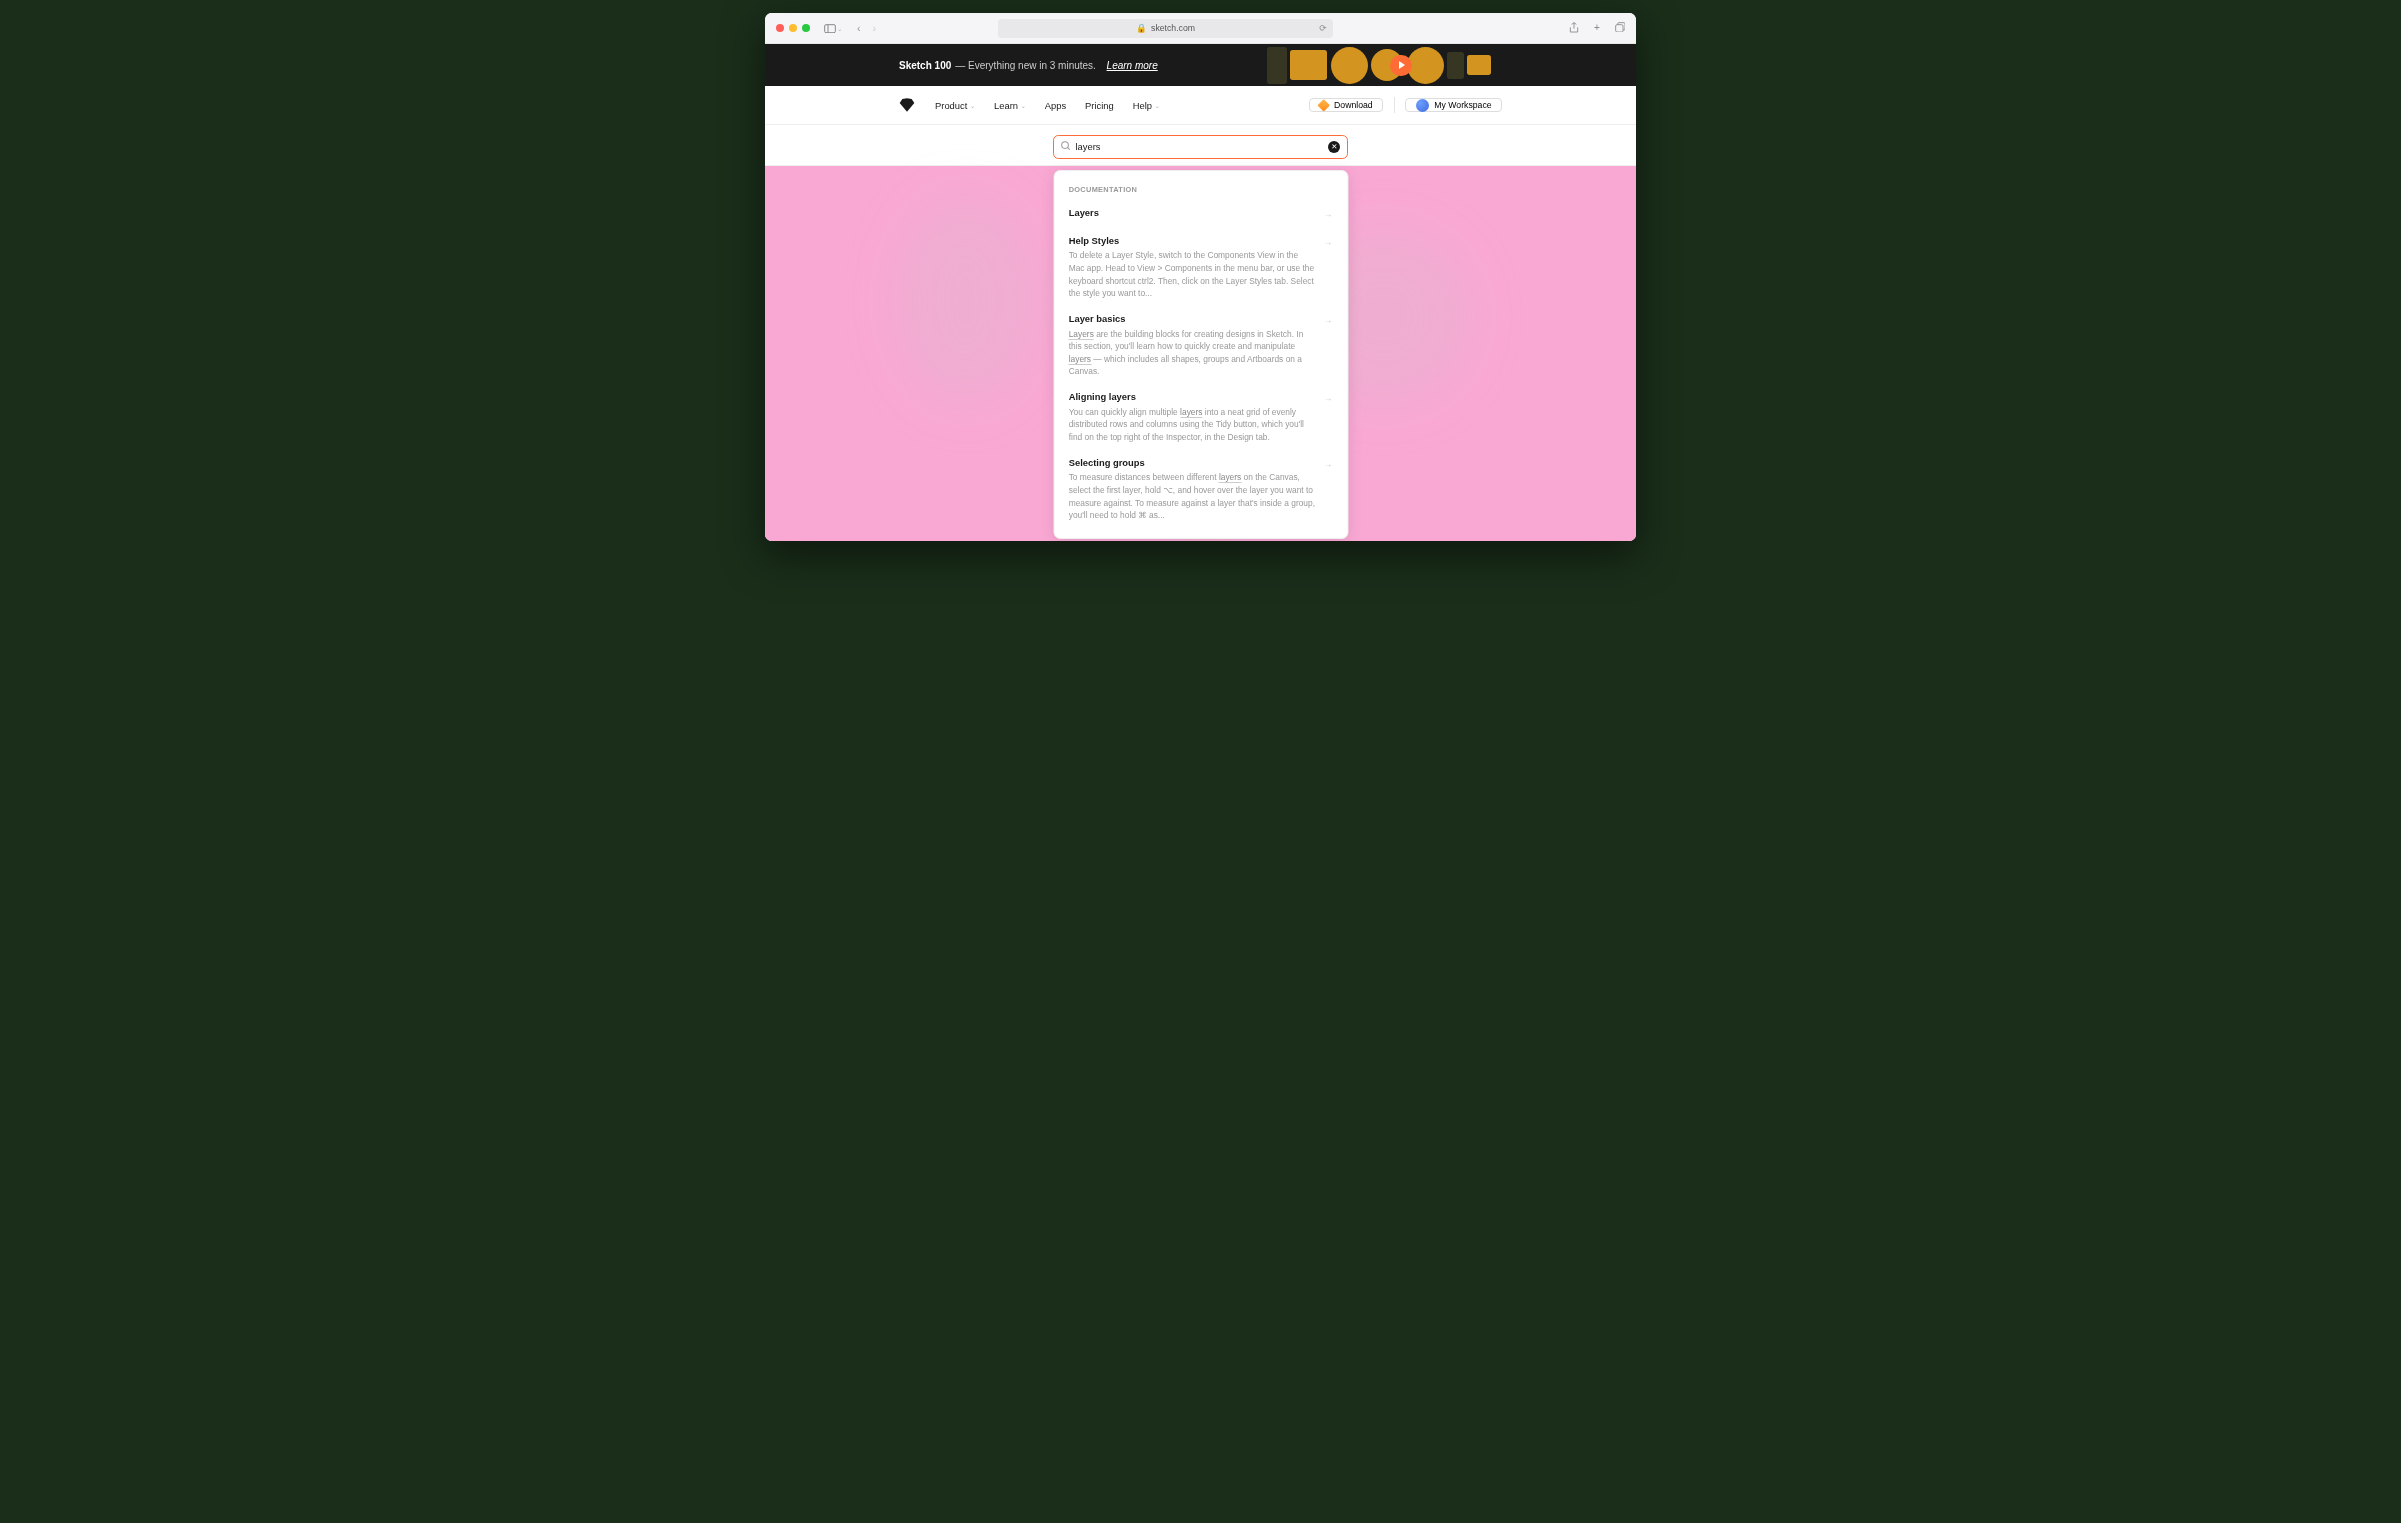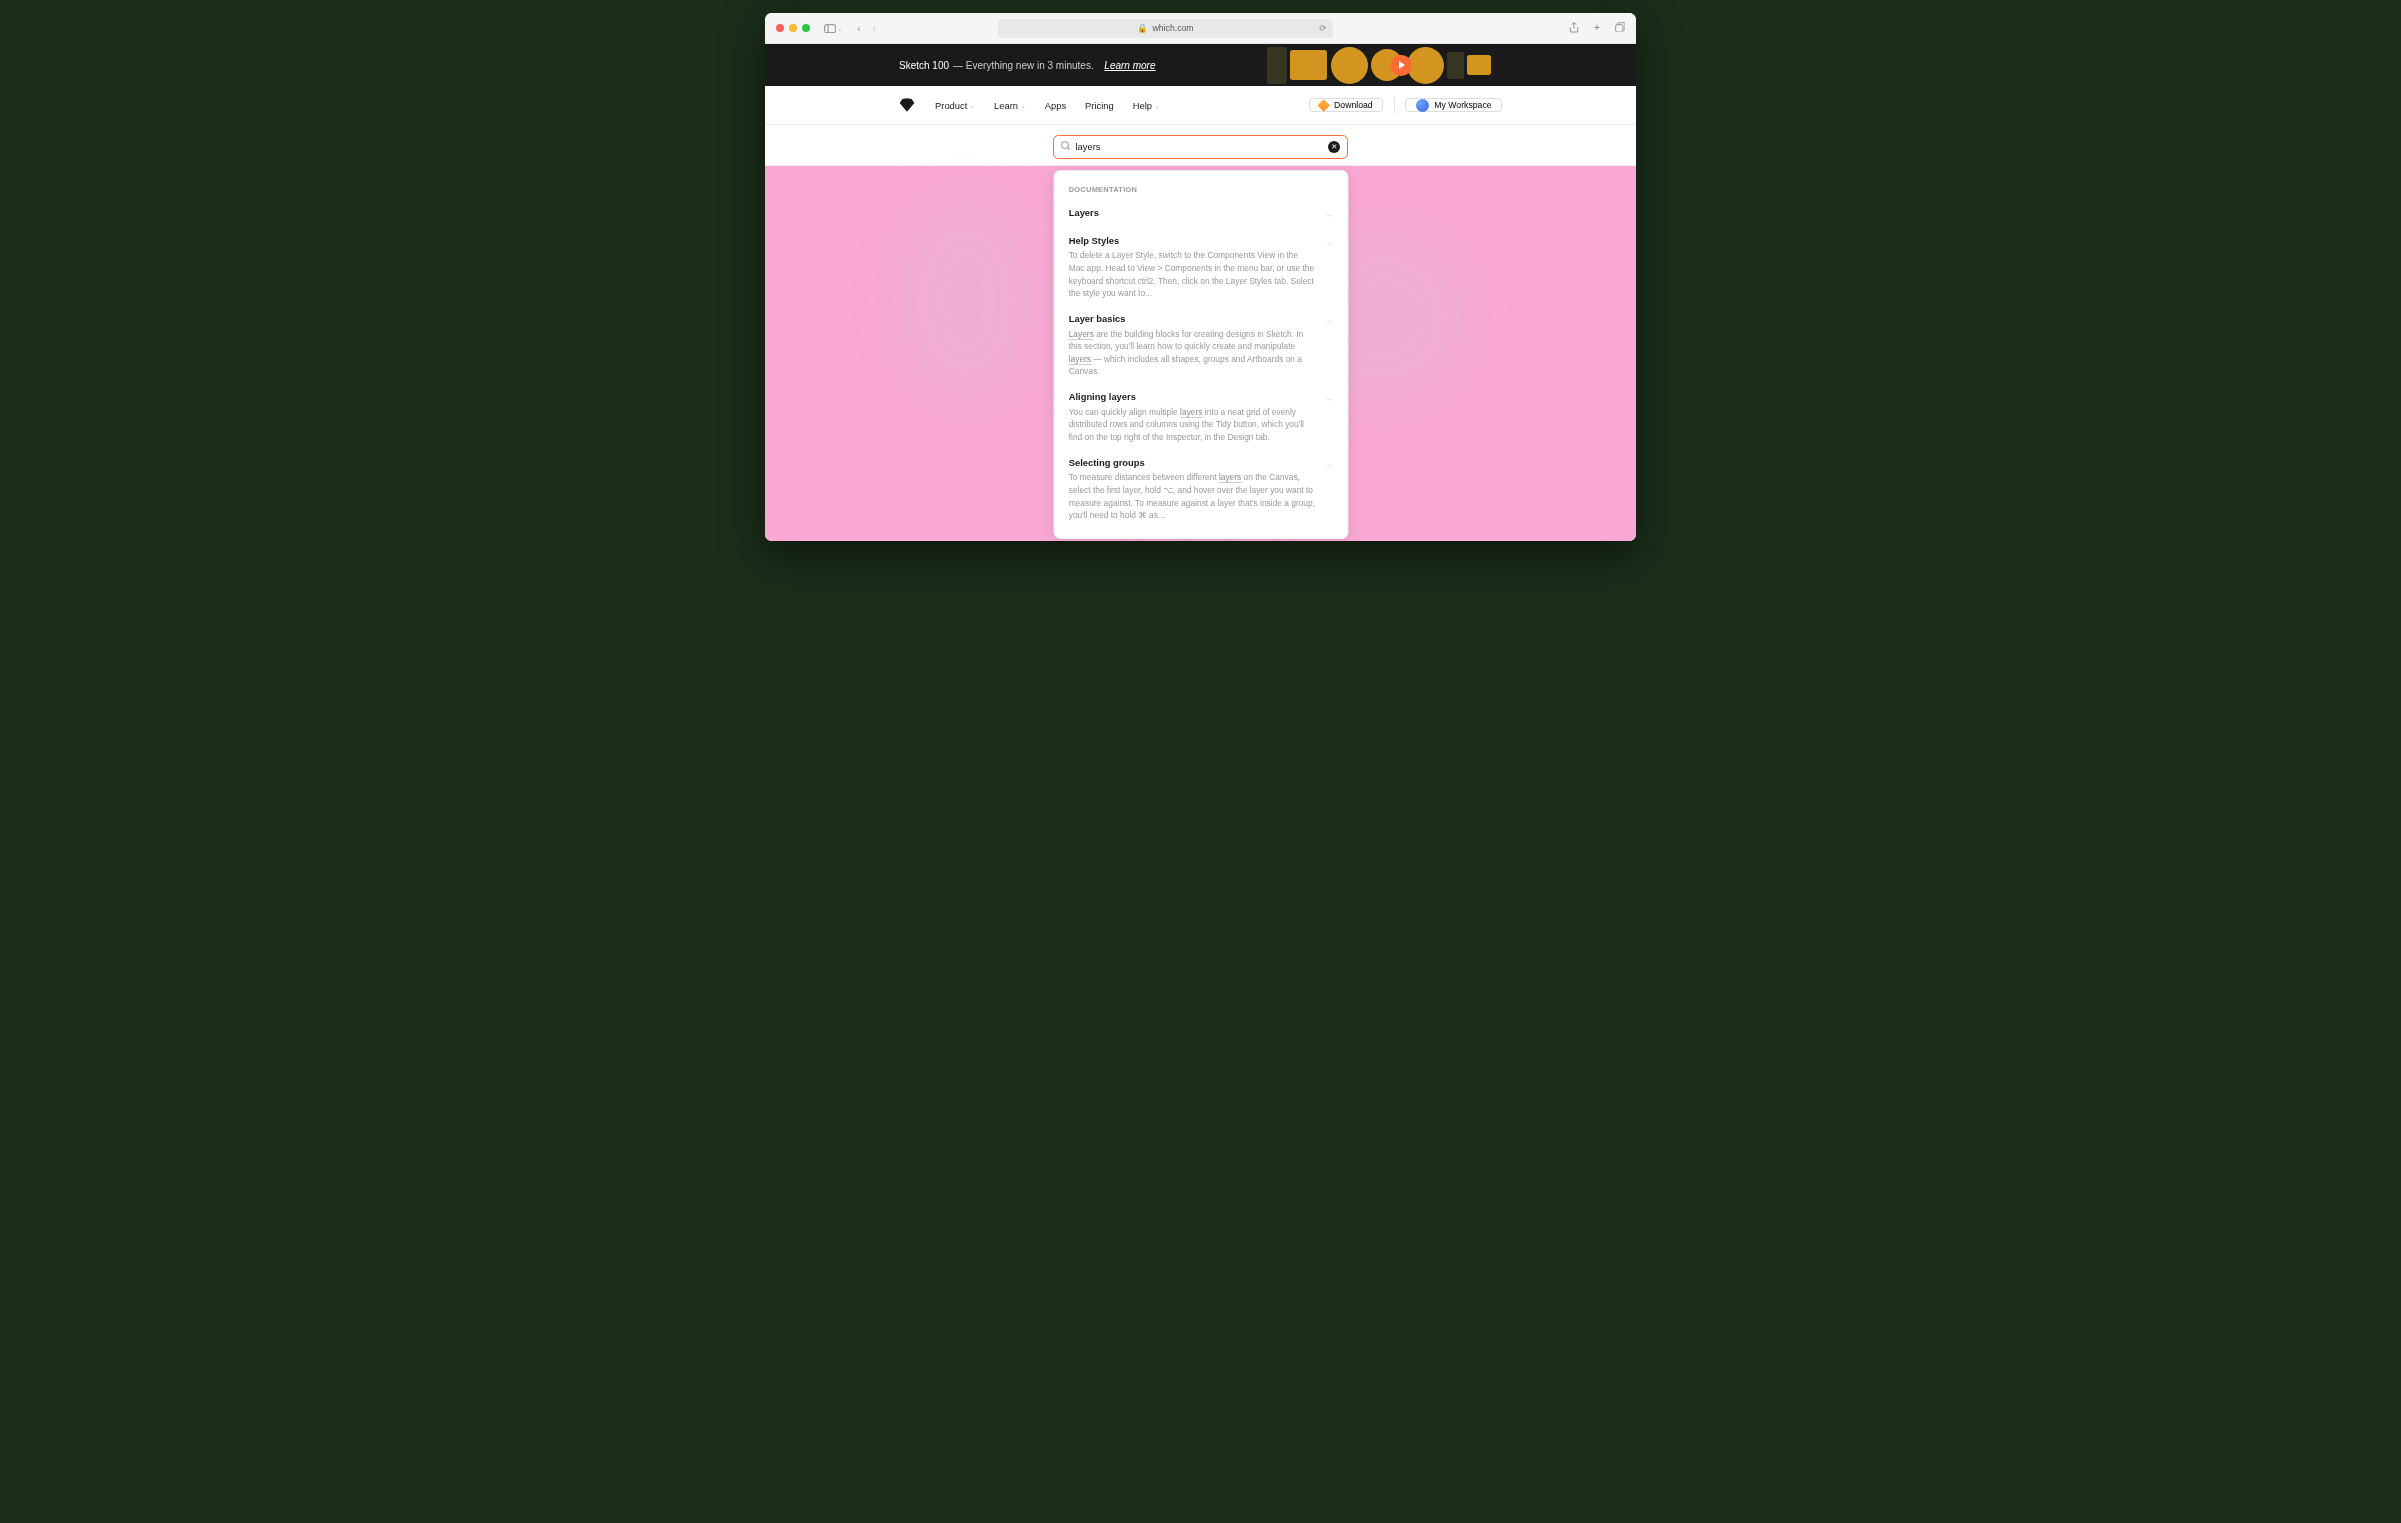--- a/index.html
+++ b/index.html
@@ -399,7 +399,7 @@
     </div>
     <div class="address-bar">
       <span>🔒</span>
-      <span>which.com</span>
+      <span>sketch.com</span>
       <span class="refresh">⟳</span>
     </div>
     <div class="browser-actions">

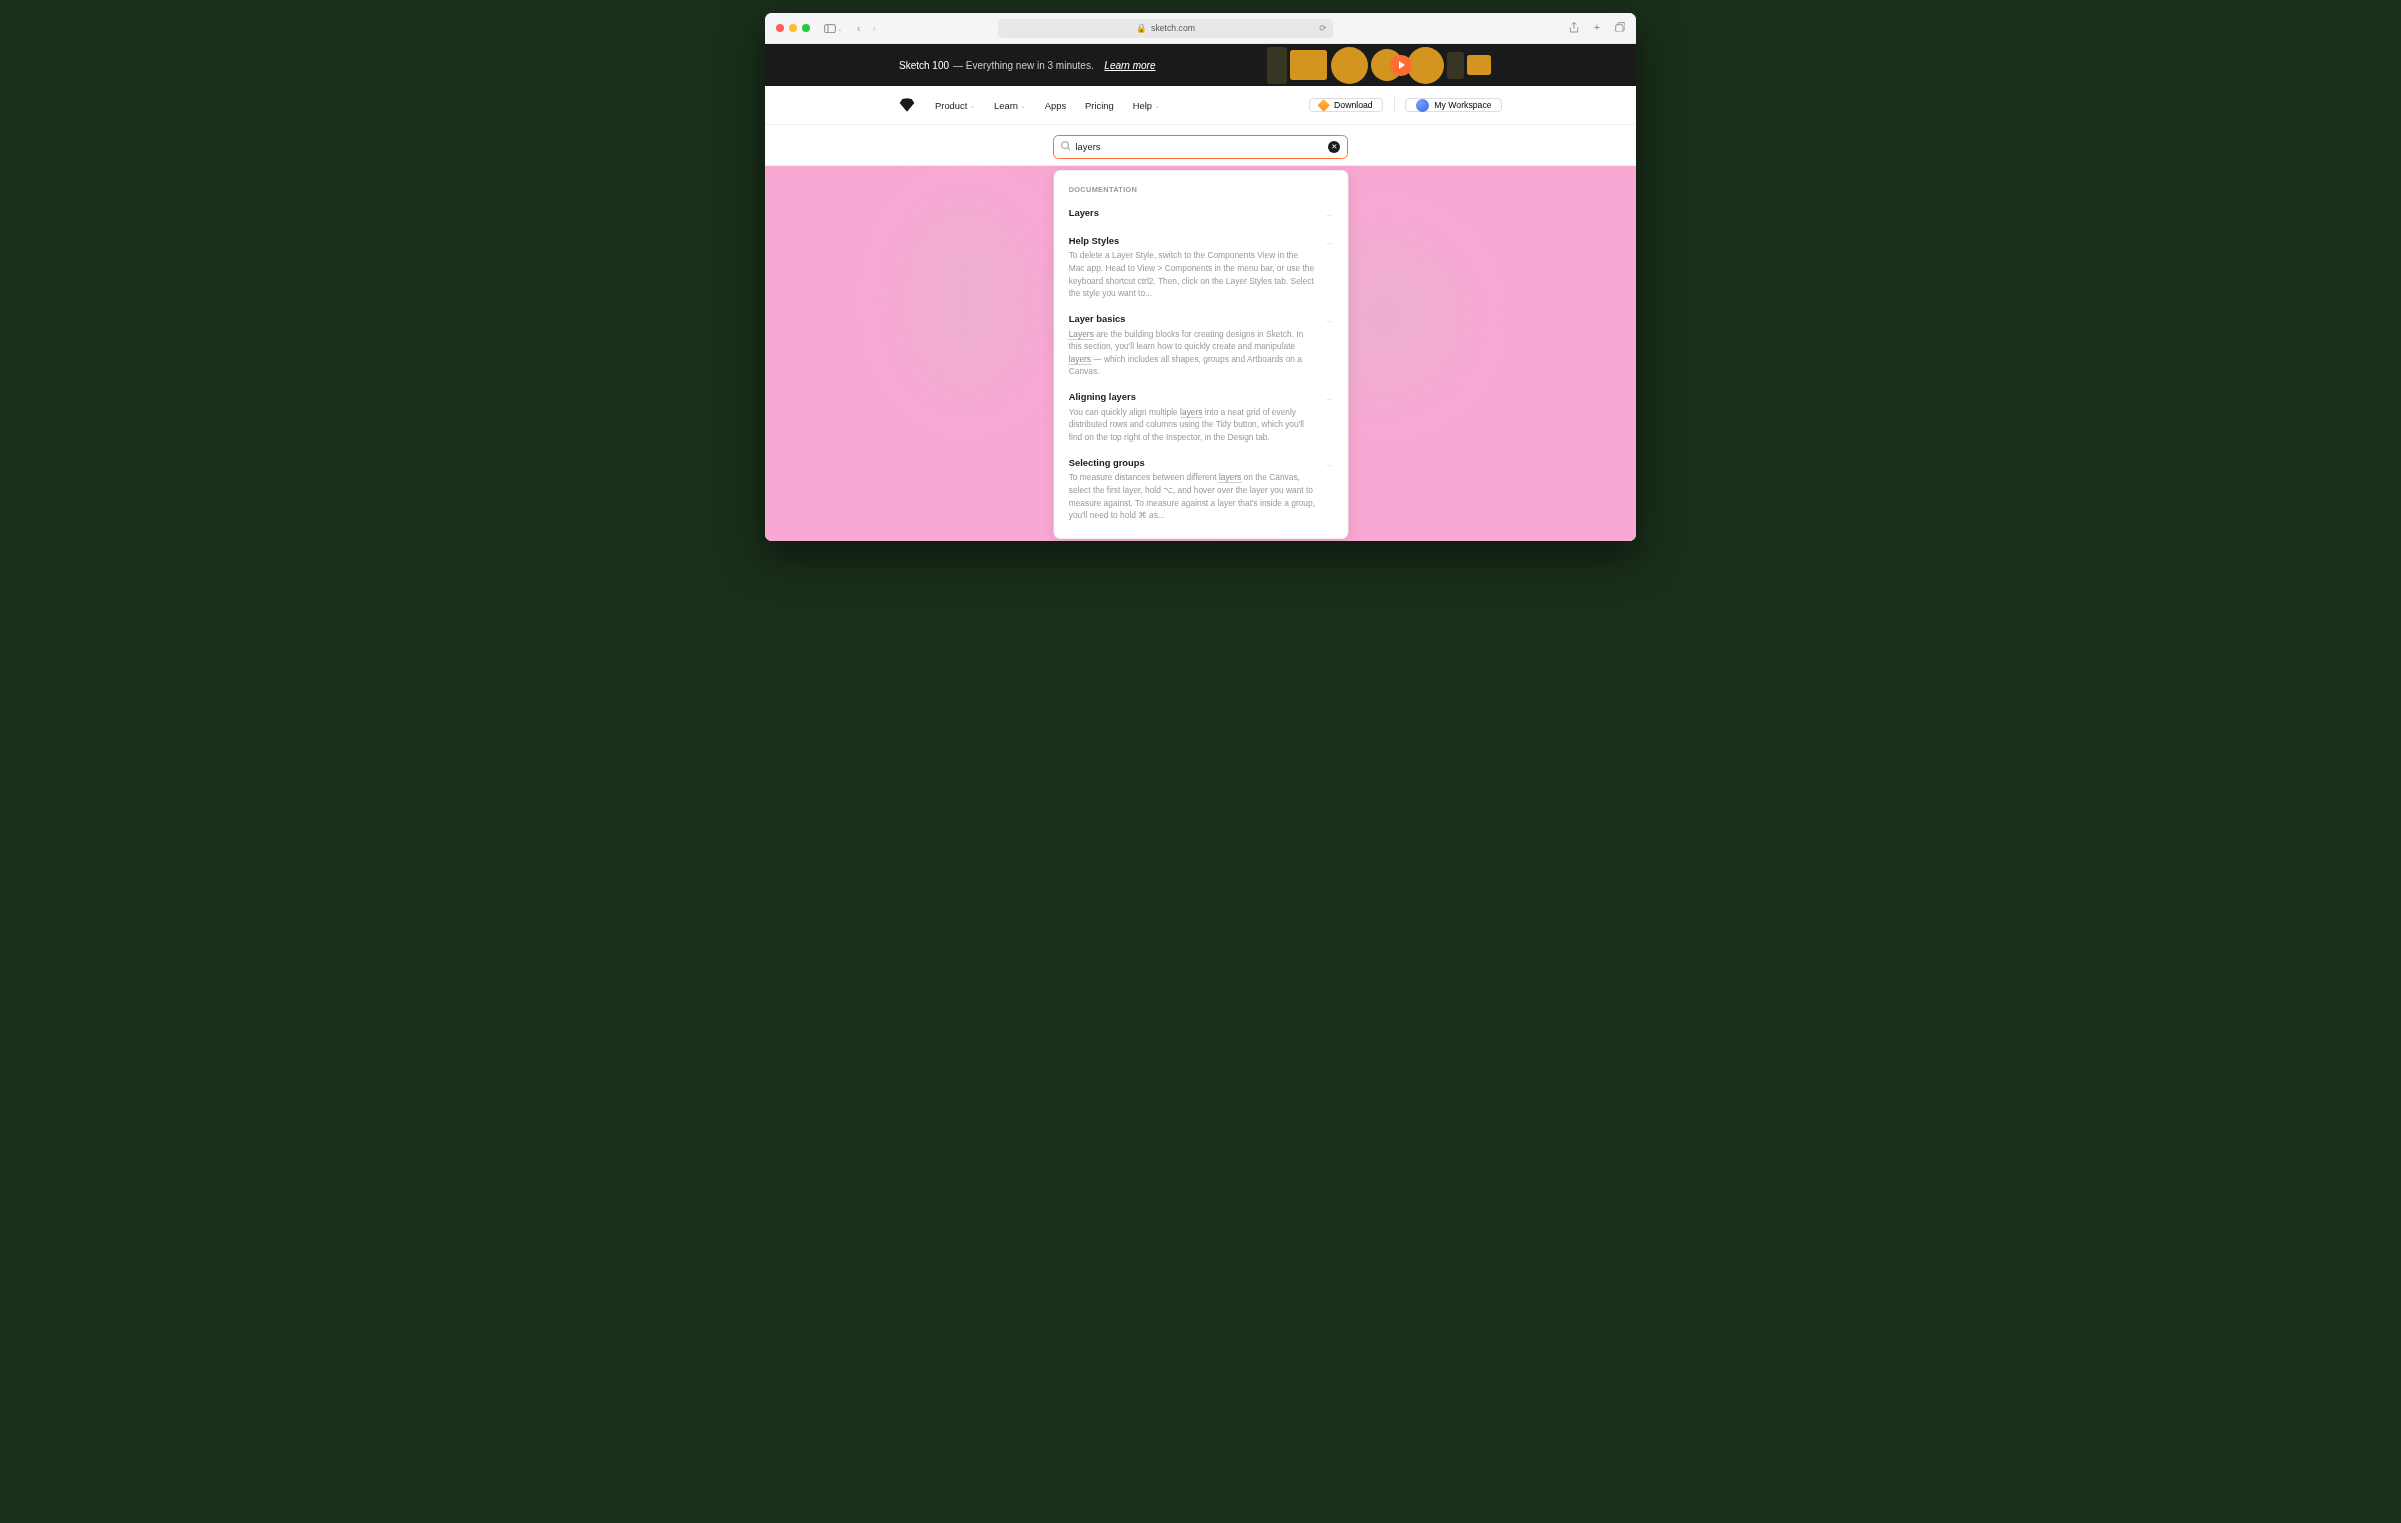--- a/index.html
+++ b/index.html
@@ -118,7 +118,7 @@
       align-items: baseline;
     }
     
-    .banner-bold { font-weight: 400; }
+    .banner-bold { font-weight: 700; }
     .banner-sub { color: #ccc; }
     .banner-link { 
       text-decoration: underline; 

